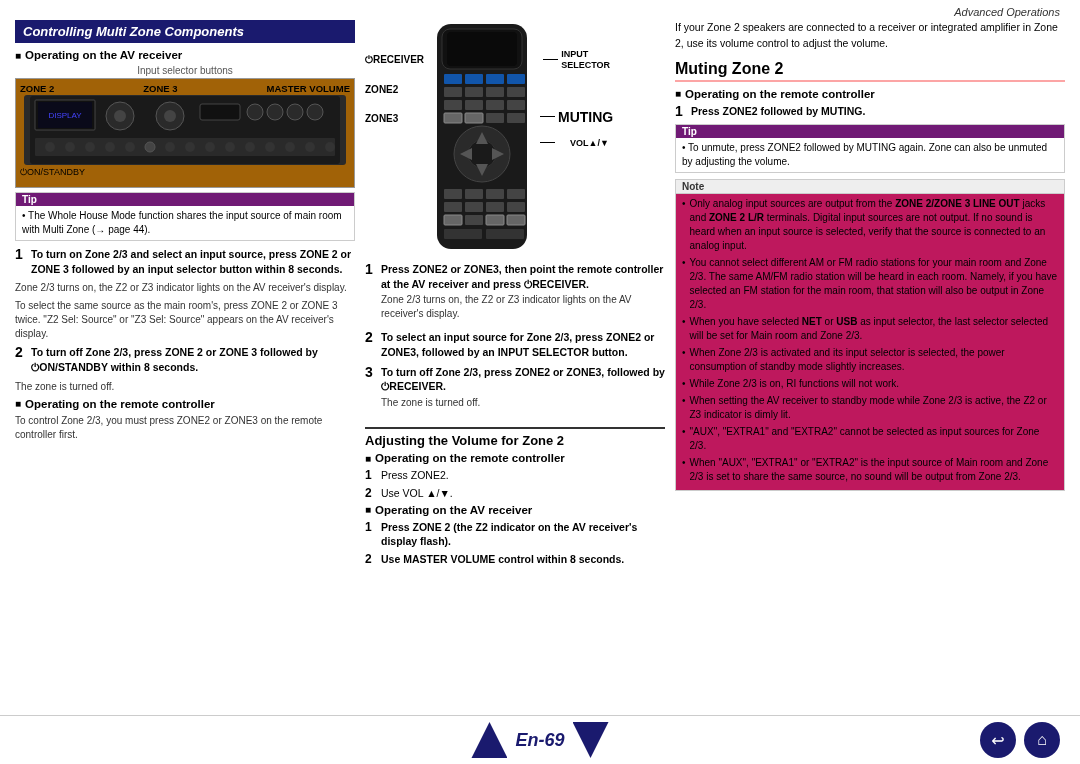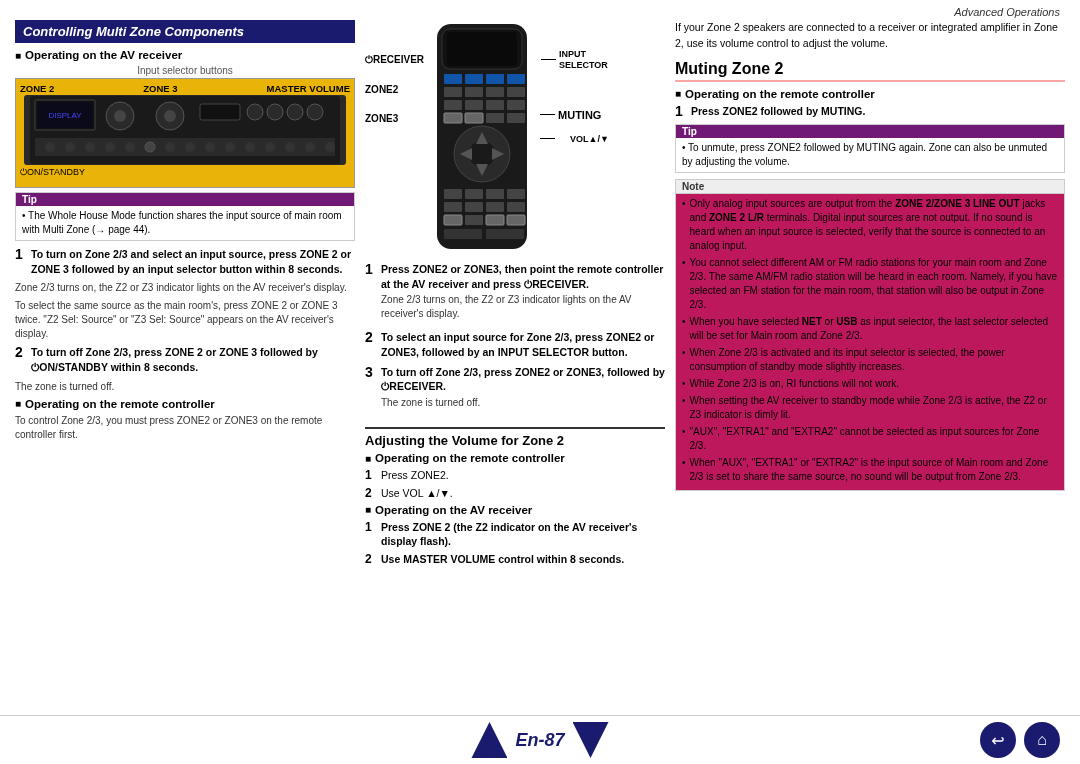--- a/index.html
+++ b/index.html
@@ -80,7 +80,7 @@
       margin-bottom: 4px;
       position: relative;
       height: 110px;
-      background: #eab308;
+      background: #a16207;
     }
 
     .receiver-labels {

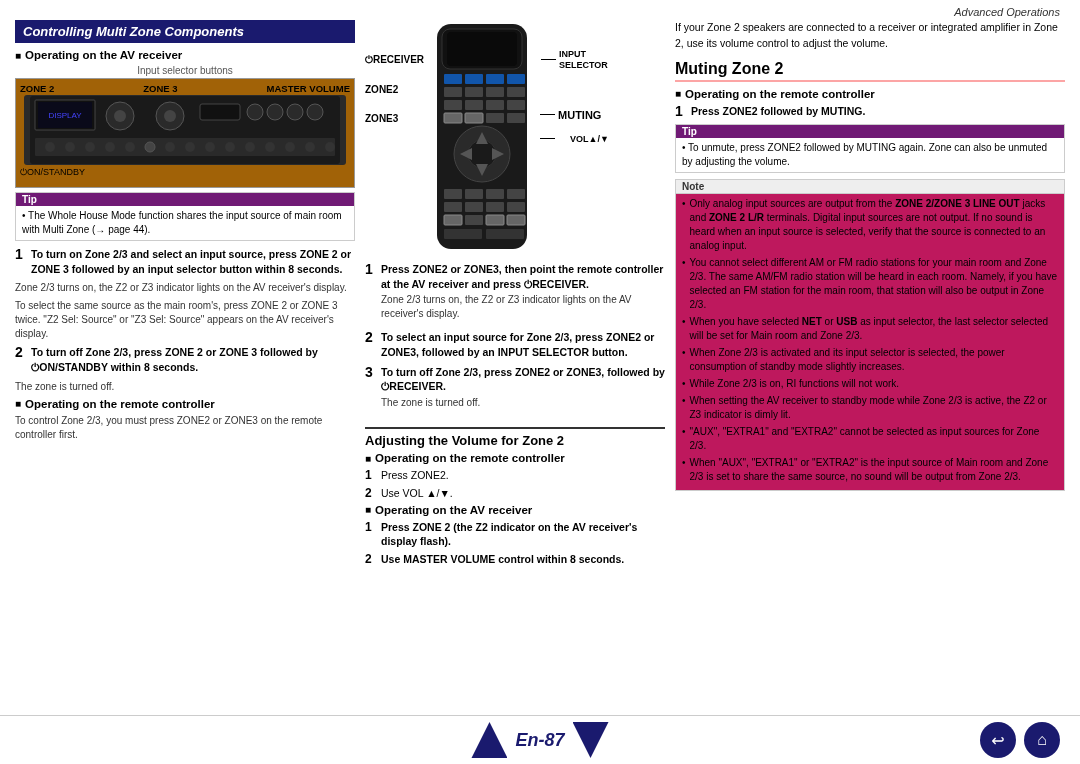--- a/index.html
+++ b/index.html
@@ -481,7 +481,7 @@
           </div>
           <div style="display:flex; align-items:center; gap:3px; margin-top:30px;">
             <div style="width:15px;height:1px;background:#000;"></div>
-            <span style="font-size:11px; font-weight:bold;">MUTING</span>
+            <span style="font-size:14px; font-weight:bold;">MUTING</span>
           </div>
           <div style="display:flex; align-items:center; gap:15px; margin-top:5px;">
             <div style="width:15px;height:1px;background:#000;"></div>

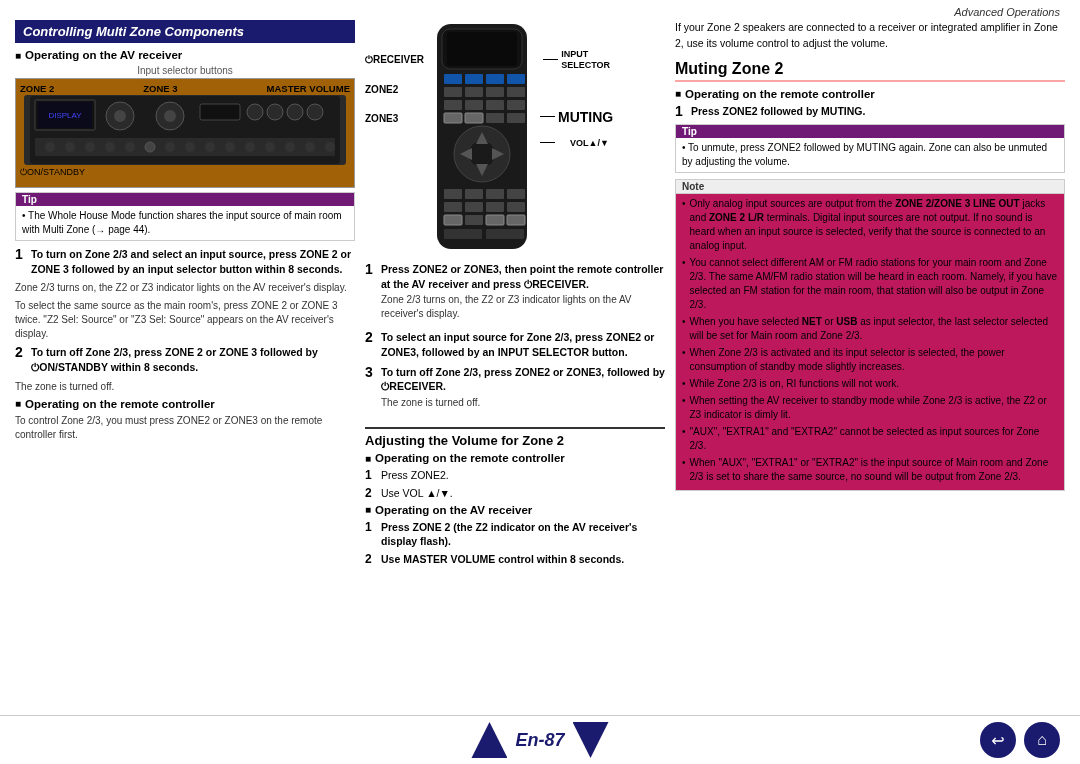--- a/index.html
+++ b/index.html
@@ -614,7 +614,7 @@
     <div class="footer-nav">
       <div class="footer-arrow" style="clip-path: polygon(50% 0%, 0% 100%, 100% 100%);"></div>
       <div style="display:flex; align-items:center; gap:5px;">
-        <span style="font-size:18px; font-weight:bold; color:#1a1a6e; font-style:italic;">En-87</span>
+        <span style="font-size:18px; font-weight:bold; color:#1a1a6e; font-style:italic;">En-69</span>
       </div>
       <div class="footer-arrow down" style="clip-path: polygon(0% 0%, 100% 0%, 50% 100%);"></div>
     </div>

